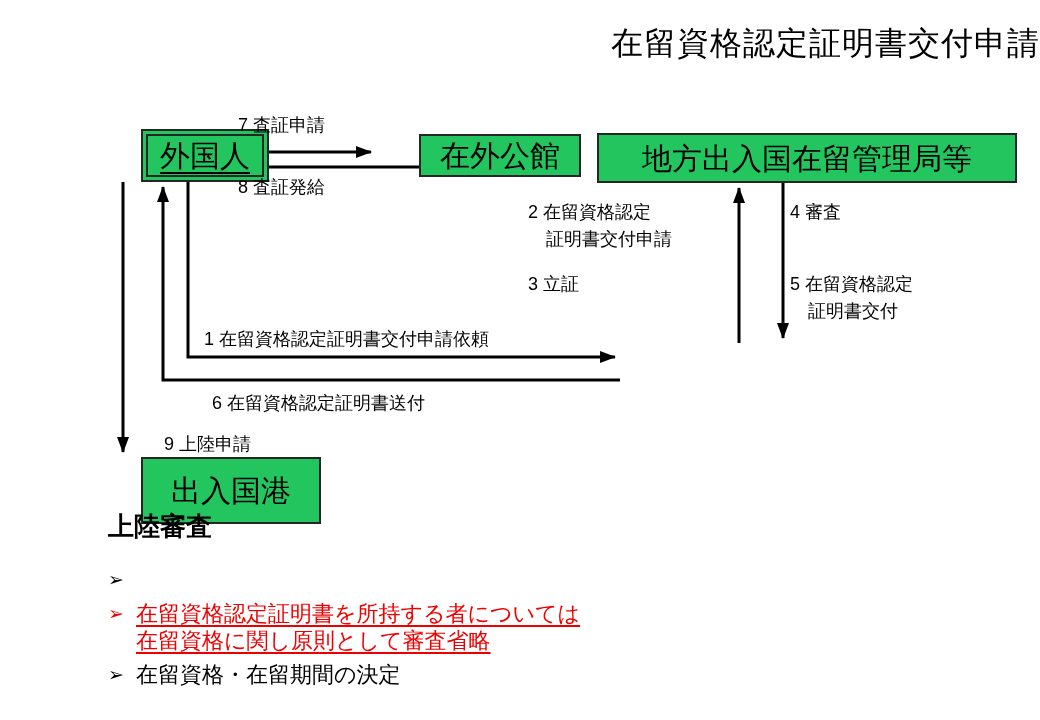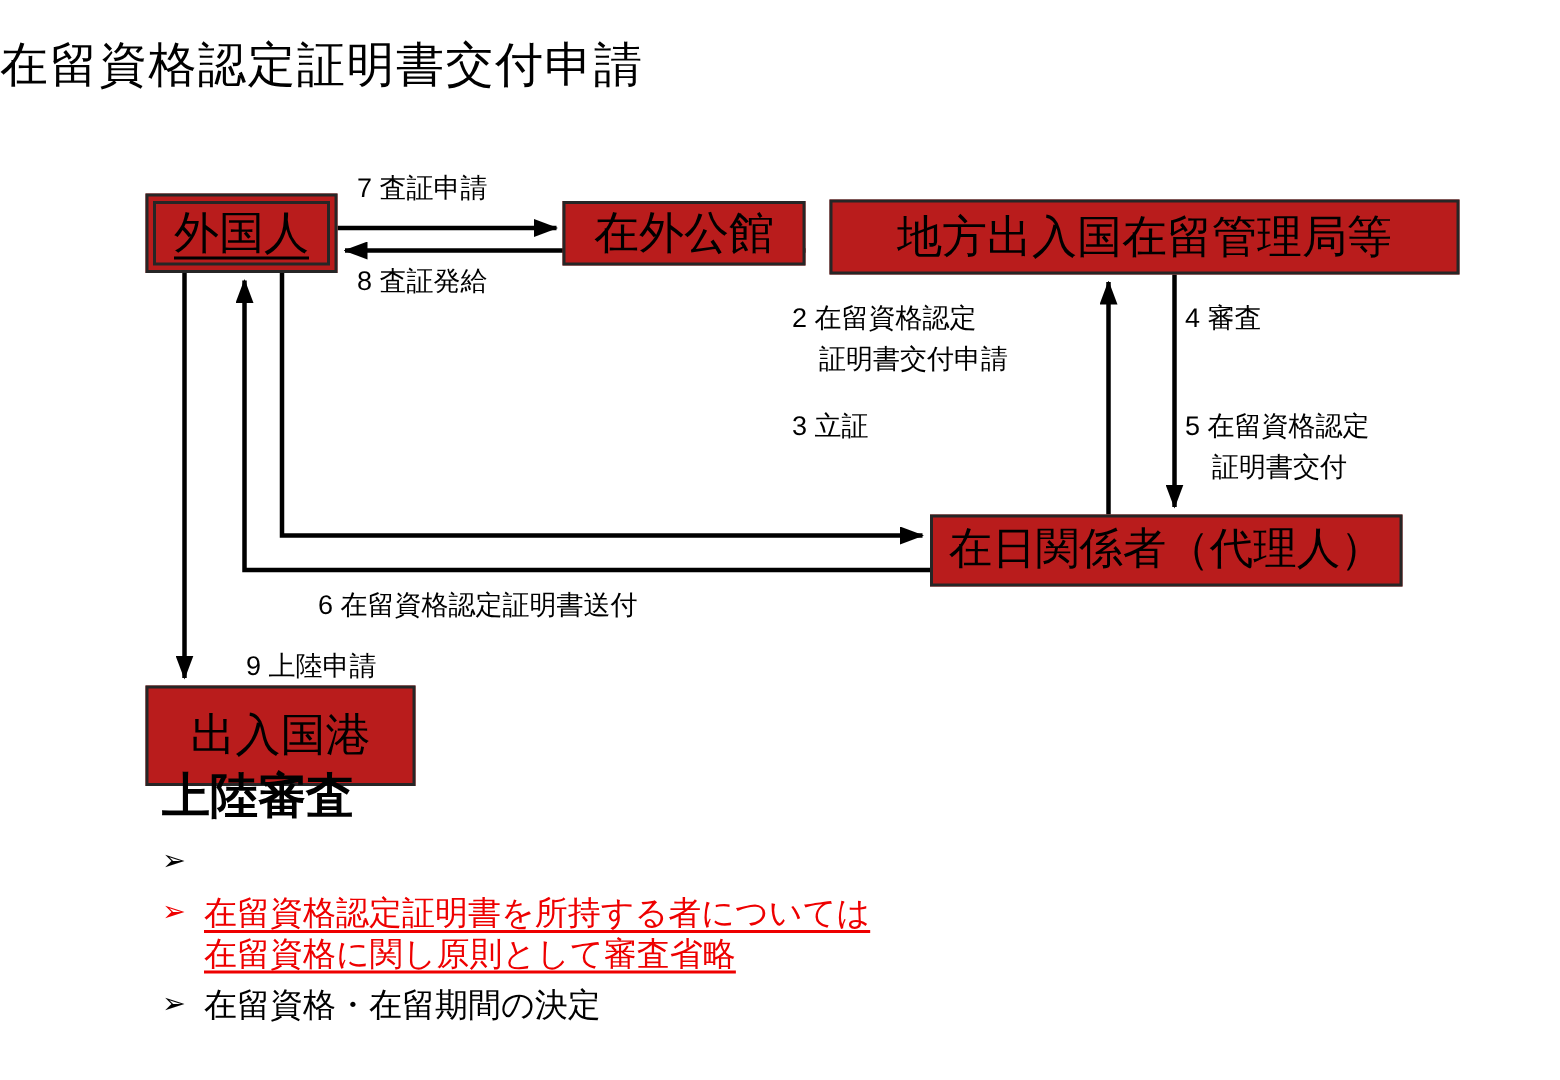--- a/index.html
+++ b/index.html
@@ -10,7 +10,7 @@
   }
   .slide-title {
     position:absolute; left:0; top:22px; width:1040px;
-    text-align:left; font-size:32px; font-weight:500;
+    text-align:right; font-size:32px; font-weight:500;
     letter-spacing:1px; margin:0; color:#000;
   }
   svg.connectors { position:absolute; left:0; top:0; z-index:1; }

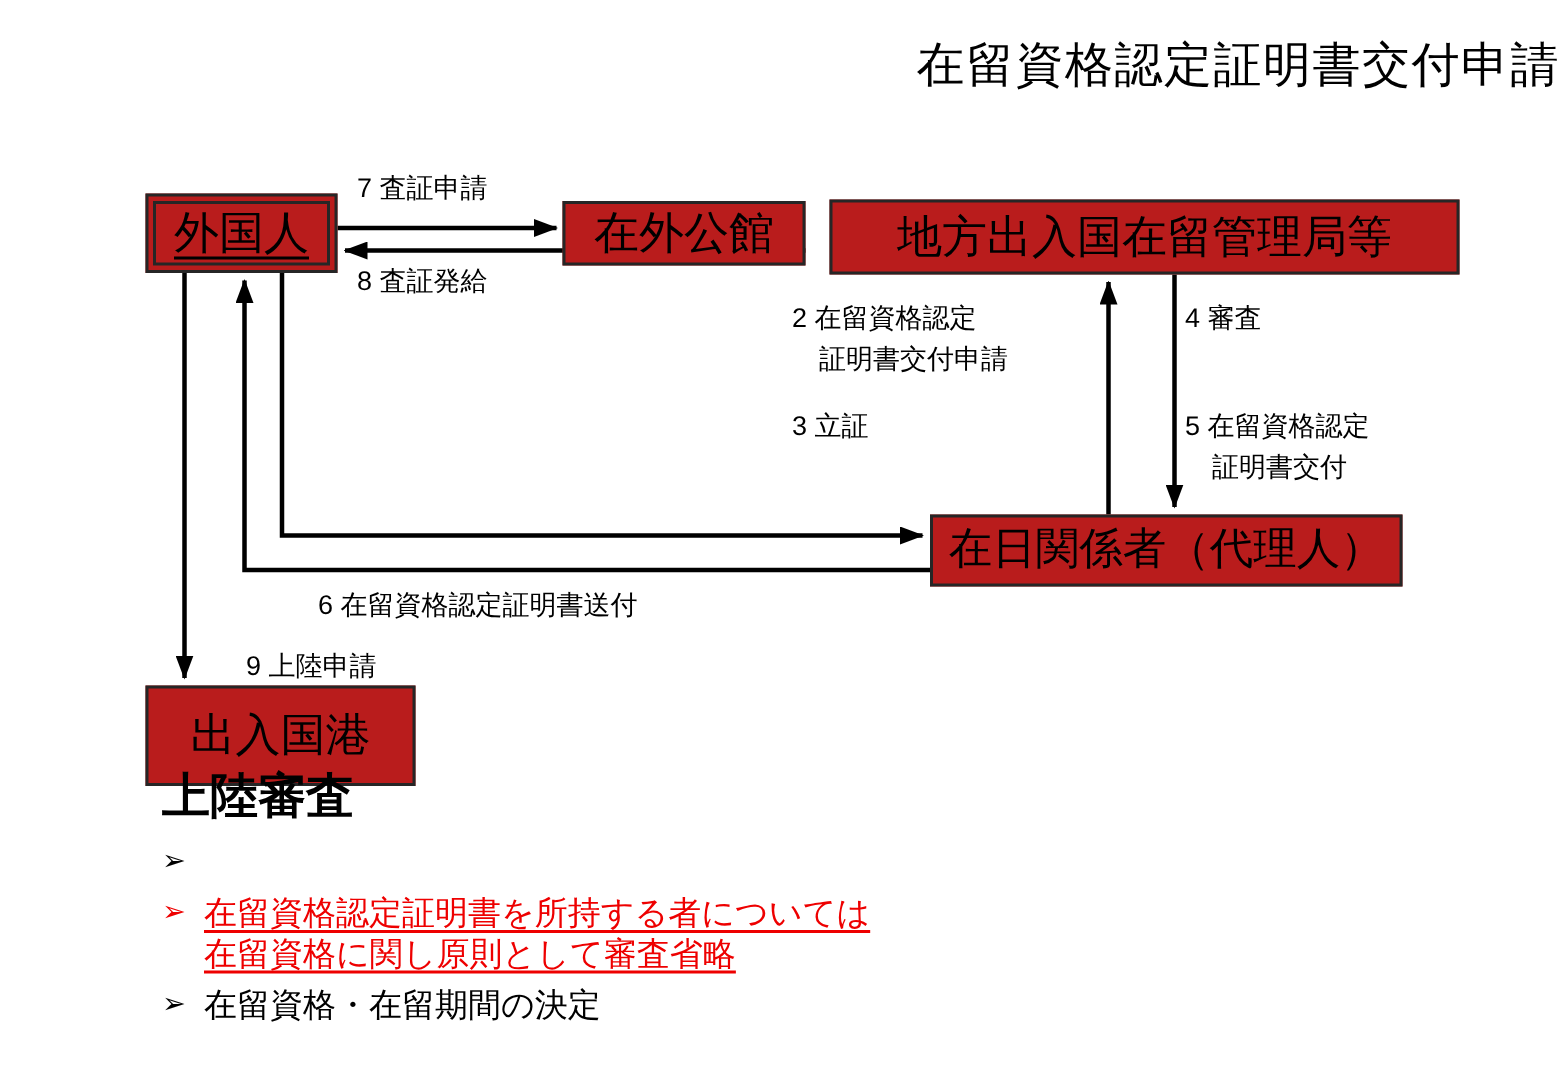--- a/index.html
+++ b/index.html
@@ -16,9 +16,9 @@
   svg.connectors { position:absolute; left:0; top:0; z-index:1; }
   .box {
     position:absolute; z-index:2; box-sizing:border-box;
-    border:2px solid #262626; background:#b91c1c;
+    border:2px solid #262626; background:#22c55e;
     display:flex; align-items:center; justify-content:center;
-    font-size:30px; line-height:1.1; white-space:nowrap;
+    font-size:30px; line-height:1.1; white-space:nowrap;margin-left:44px;
   }
   .box.double::before {
     content:""; position:absolute; inset:3px;

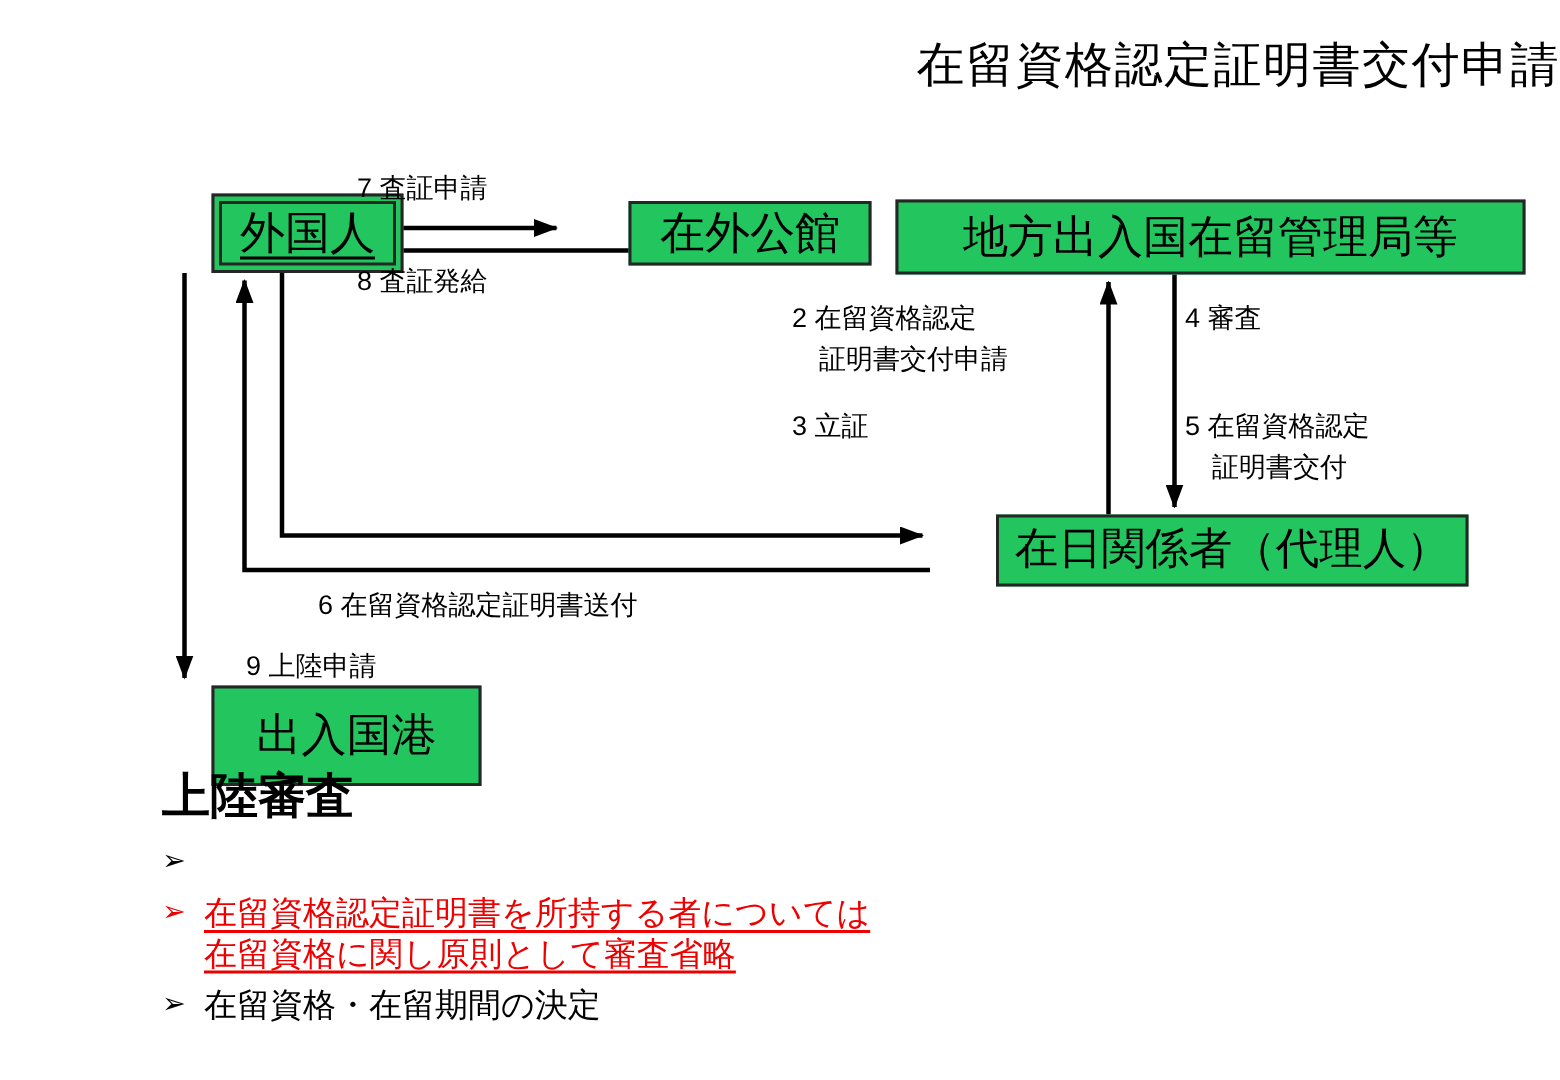--- a/index.html
+++ b/index.html
@@ -102,6 +102,7 @@
   <div class="label" id="lbl-step4">4 審査</div>
   <div class="label" id="lbl-step5">5 在留資格認定
 　証明書交付</div>
+  <div class="label" id="lbl-step1">1 在留資格認定証明書交付申請依頼</div>
   <div class="label" id="lbl-step6">6 在留資格認定証明書送付</div>
   <div class="label" id="lbl-step9">9 上陸申請</div>
 

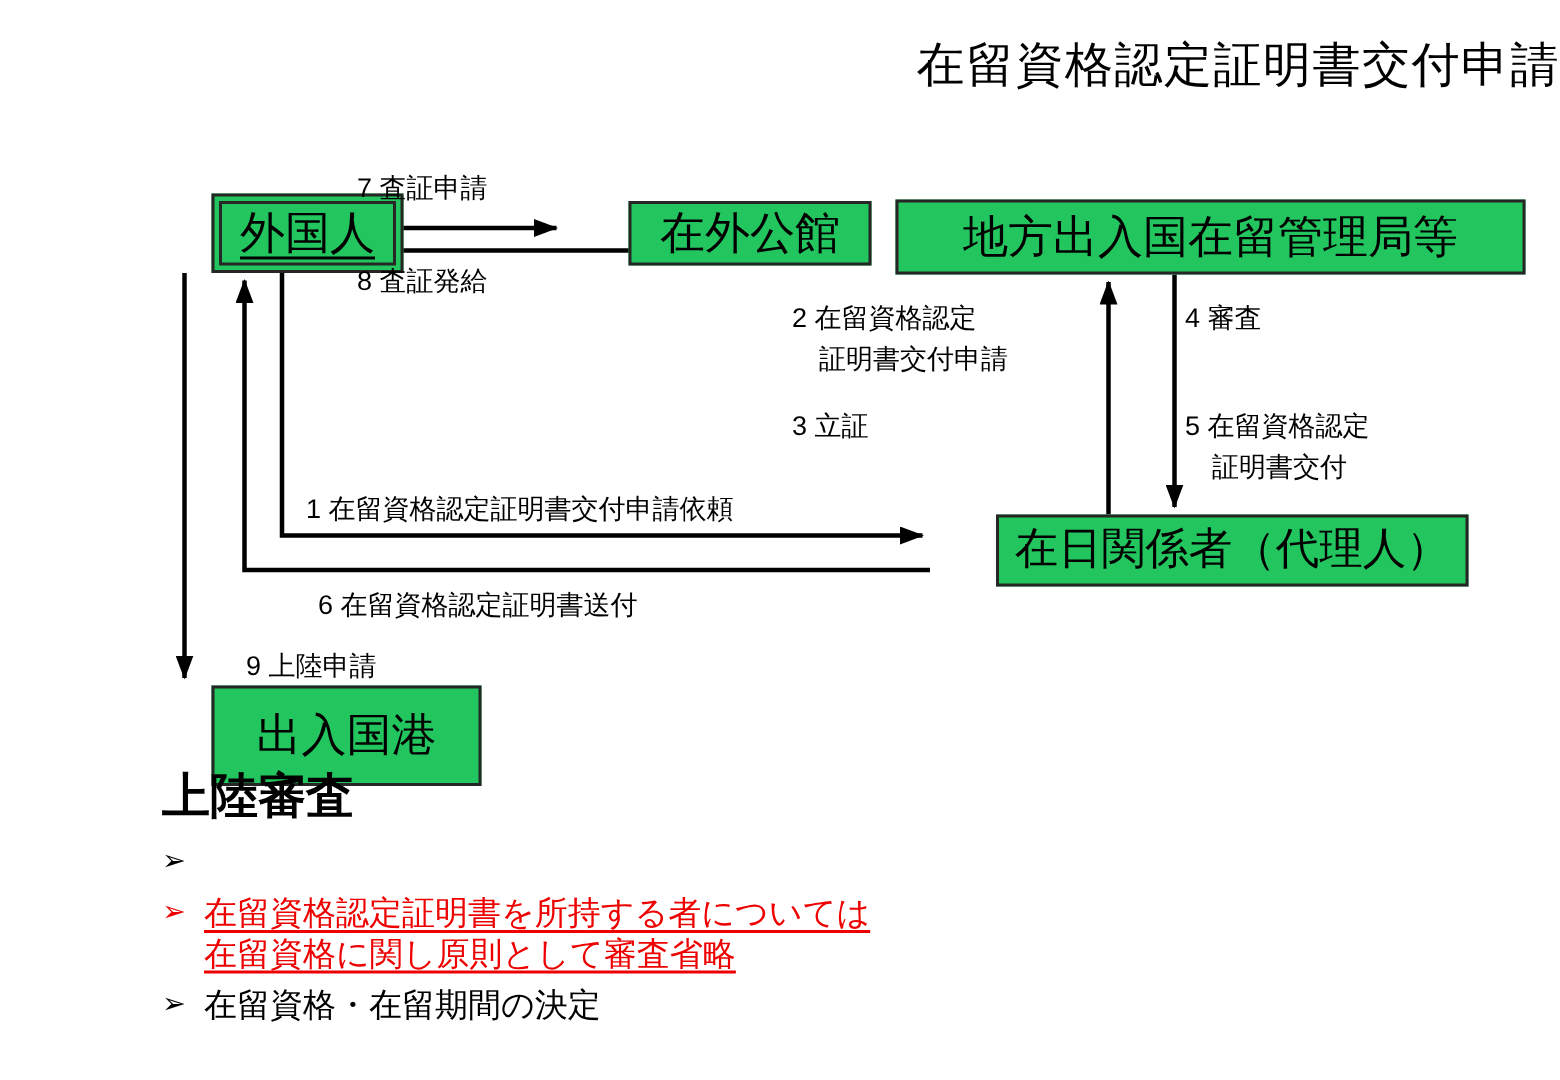--- a/index.html
+++ b/index.html
@@ -87,9 +87,6 @@
   <div class="box" id="box-bureau">
     <span>地方出入国在留管理局等</span>
   </div>
-  <div class="box" id="box-proxy">
-    <span>在日関係者（代理人）</span>
-  </div>
   <div class="box" id="box-port">
     <span>出入国港</span>
   </div>

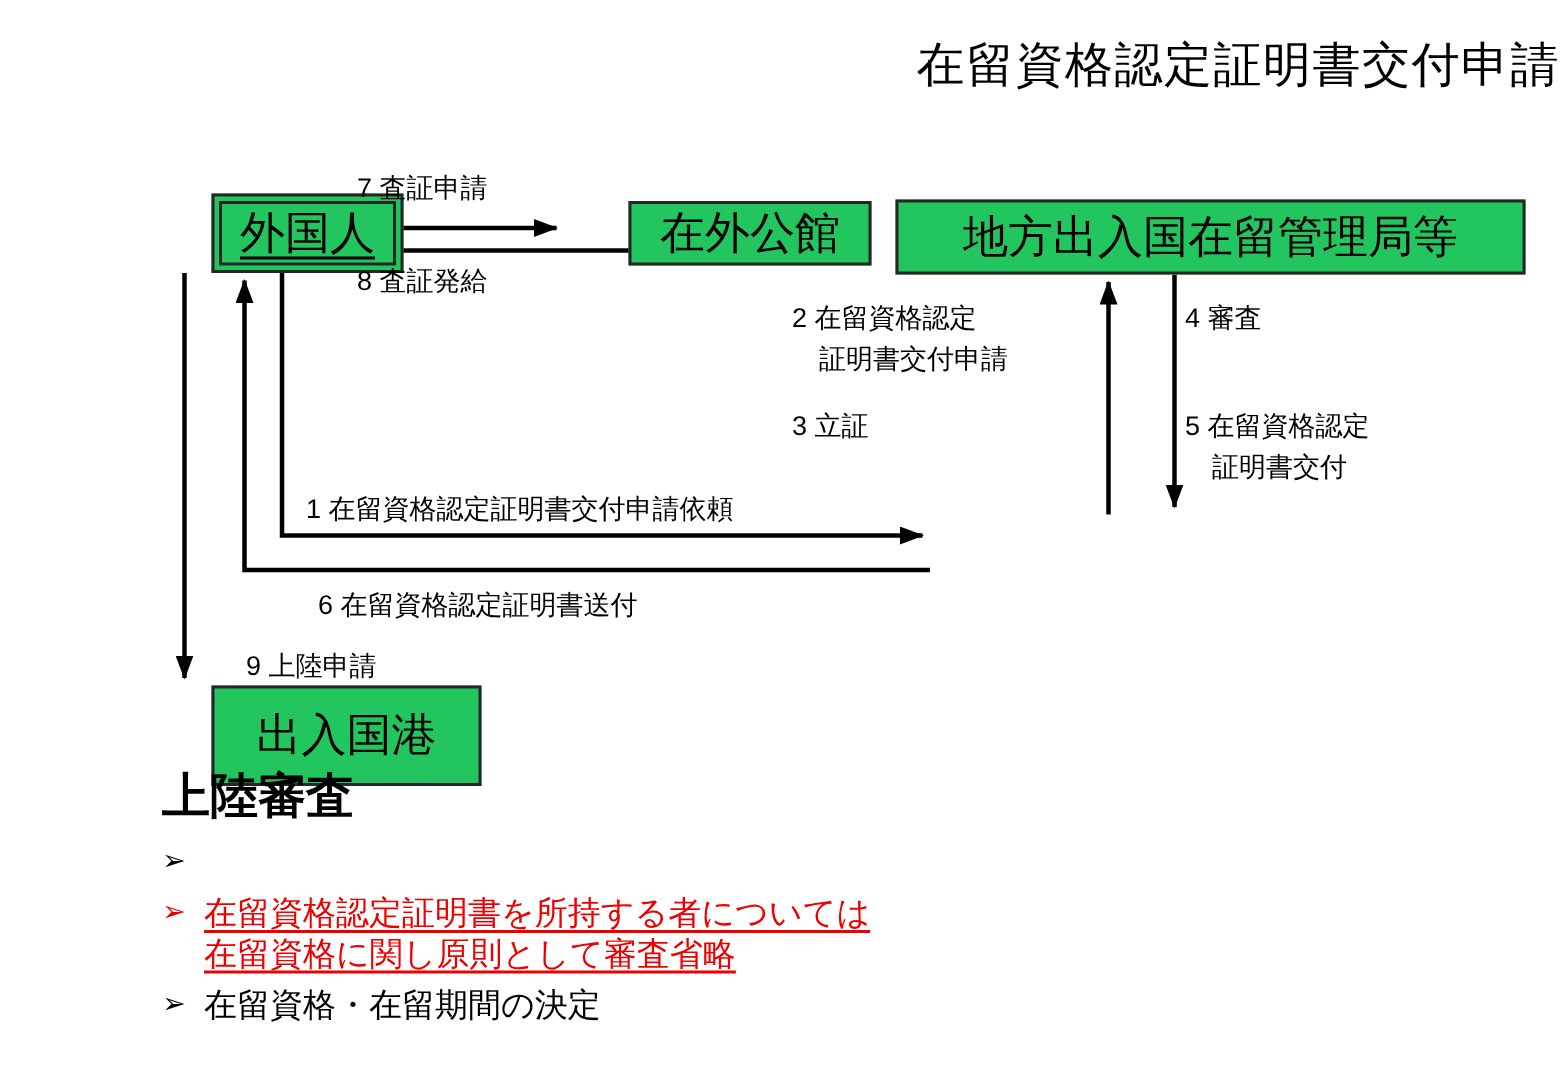--- a/index.html
+++ b/index.html
@@ -44,7 +44,7 @@
   #lbl-step6 { left:212px; top:390px; }
   #lbl-step9 { left:132px; top:431px;margin-left:32px; }
   .landing { position:absolute; left:108px; top:509px; z-index:3; width:580px; }
-  .landing-heading { font-size:32px; font-weight:bold; margin:0 0 8px 0; }
+  .landing-heading { font-size:26px; font-weight:bold; margin:0 0 22px 0; }
   .landing-list { list-style:none; margin:0; padding:0; }
   .landing-item { display:flex; align-items:flex-start; margin:0 0 7px 0; }
   .bullet-marker { flex:0 0 28px; font-size:19px; line-height:27px; }

